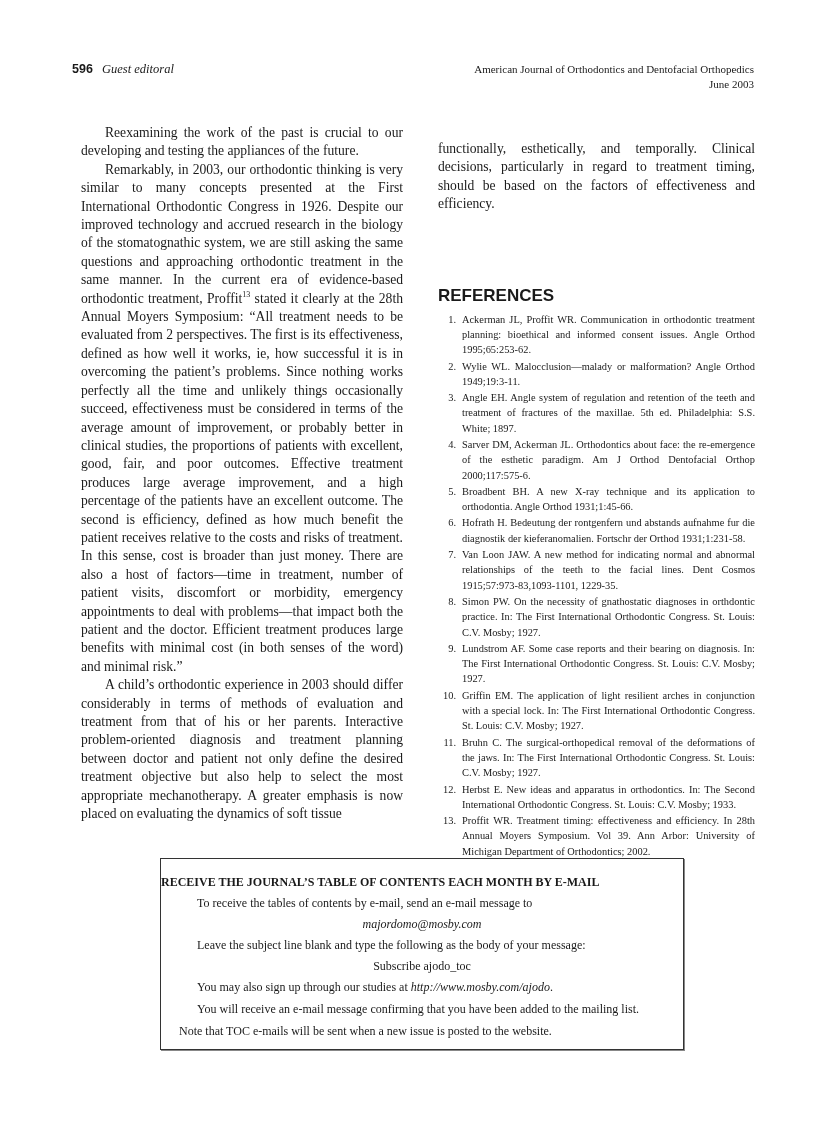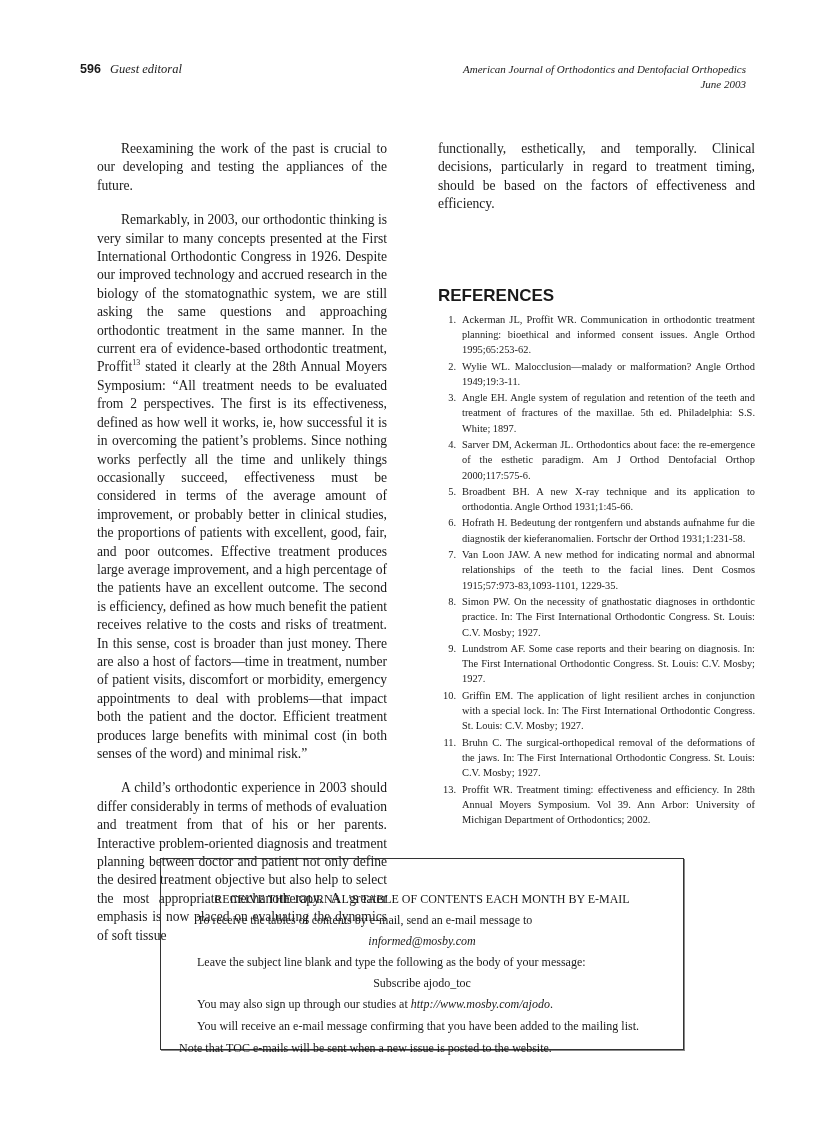--- a/index.html
+++ b/index.html
@@ -4,7 +4,7 @@
 <style>
   html, body { margin: 0; padding: 0; background: #ffffff; }
   body { width: 838px; height: 1122px; position: relative; overflow: hidden; color: #1a1a1a; font-family: "Liberation Serif", serif; }
-  .header-left { position: absolute; left: 80px; top: 62px; font-size: 12.5px; }
+  .header-left { position: absolute; left: 72px; top: 62px; font-size: 12.5px; }
   .page-num { font-family: "Liberation Sans", sans-serif; font-weight: bold; font-size: 12.5px; margin-right: 6px; }
   .section-name { font-style: italic; }
   .header-right { position: absolute; right: 92px; top: 62px; font-size: 11px; font-style: italic; text-align: right; line-height: 15px; }

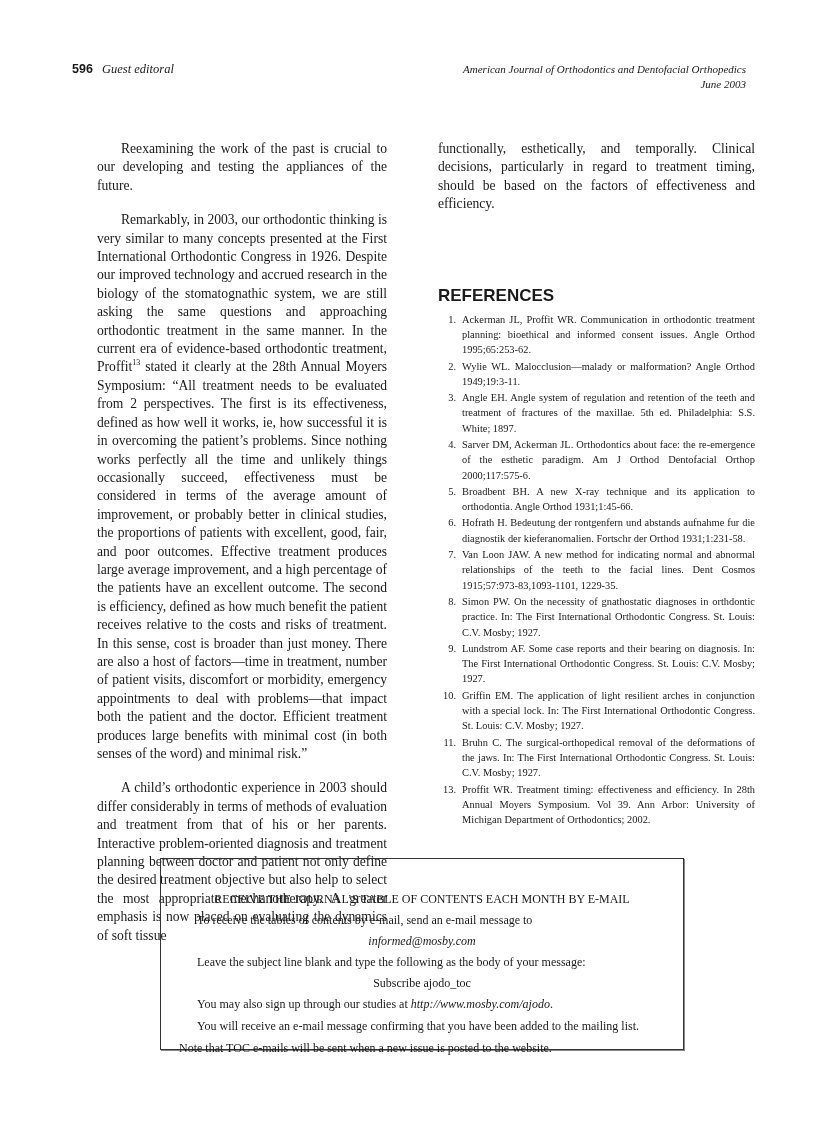--- a/index.html
+++ b/index.html
@@ -7,7 +7,7 @@
   .header-left { position: absolute; left: 72px; top: 62px; font-size: 12.5px; }
   .page-num { font-family: "Liberation Sans", sans-serif; font-weight: bold; font-size: 12.5px; margin-right: 6px; }
   .section-name { font-style: italic; }
-  .header-right { position: absolute; right: 92px; top: 62px; font-size: 11px; font-style: italic; text-align: right; line-height: 15px; }
+  .header-right { position: absolute; right: 84px; top: 62px; font-size: 11px; text-align: right; line-height: 15px; }
   .col-left { position: absolute; left: 81px; top: 124px; width: 322px; font-size: 13.6px; line-height: 18.4px; text-align: justify; }
   .col-left p { margin: 16px; text-indent: 24px; }
   .col-right { position: absolute; left: 438px; top: 140px; width: 317px; }

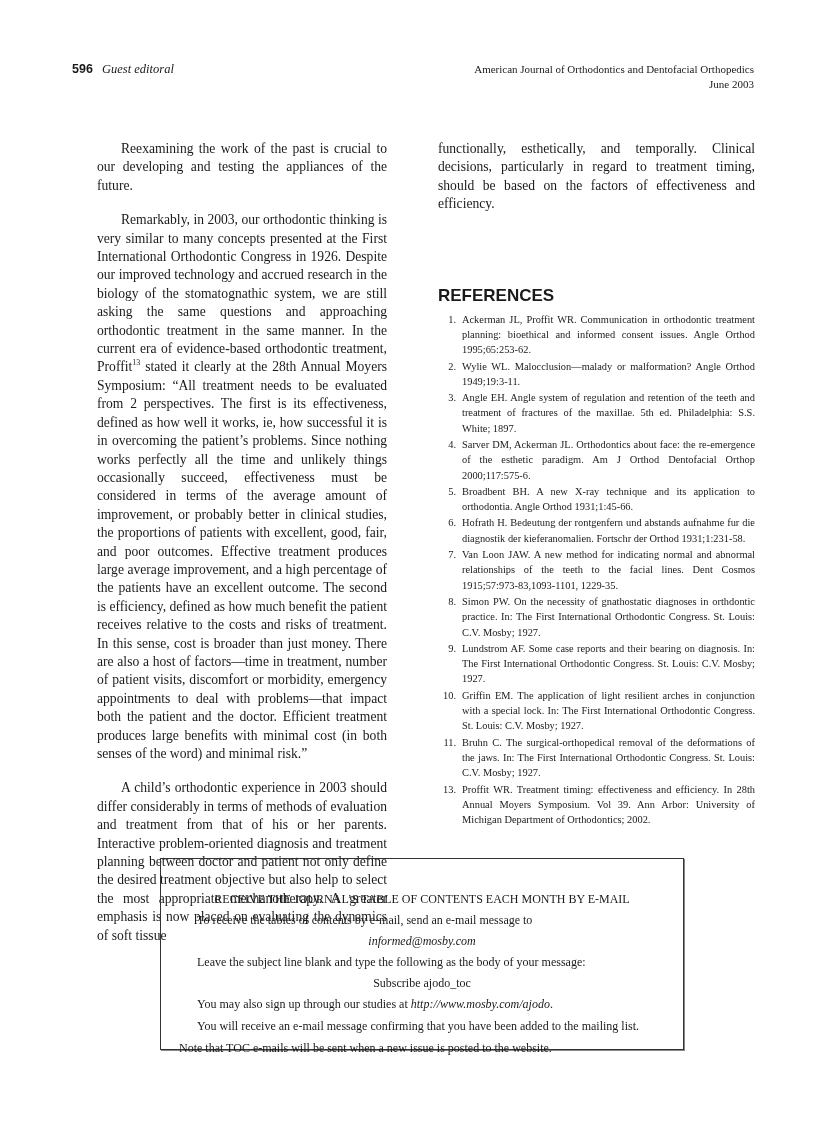--- a/index.html
+++ b/index.html
@@ -9,7 +9,7 @@
   .section-name { font-style: italic; }
   .header-right { position: absolute; right: 84px; top: 62px; font-size: 11px; text-align: right; line-height: 15px; }
   .col-left { position: absolute; left: 81px; top: 124px; width: 322px; font-size: 13.6px; line-height: 18.4px; text-align: justify; }
-  .col-left p { margin: 16px; text-indent: 24px; }
+  .col-left p { margin: 0; text-indent: 24px; }
   .col-right { position: absolute; left: 438px; top: 140px; width: 317px; }
   .col-right p.body { margin: 0; font-size: 13.6px; line-height: 18.4px; text-align: justify; }
   .ref-heading { font-family: "Liberation Sans", sans-serif; font-weight: bold; font-size: 17px; margin-top: 72px; margin-bottom: 6px; }

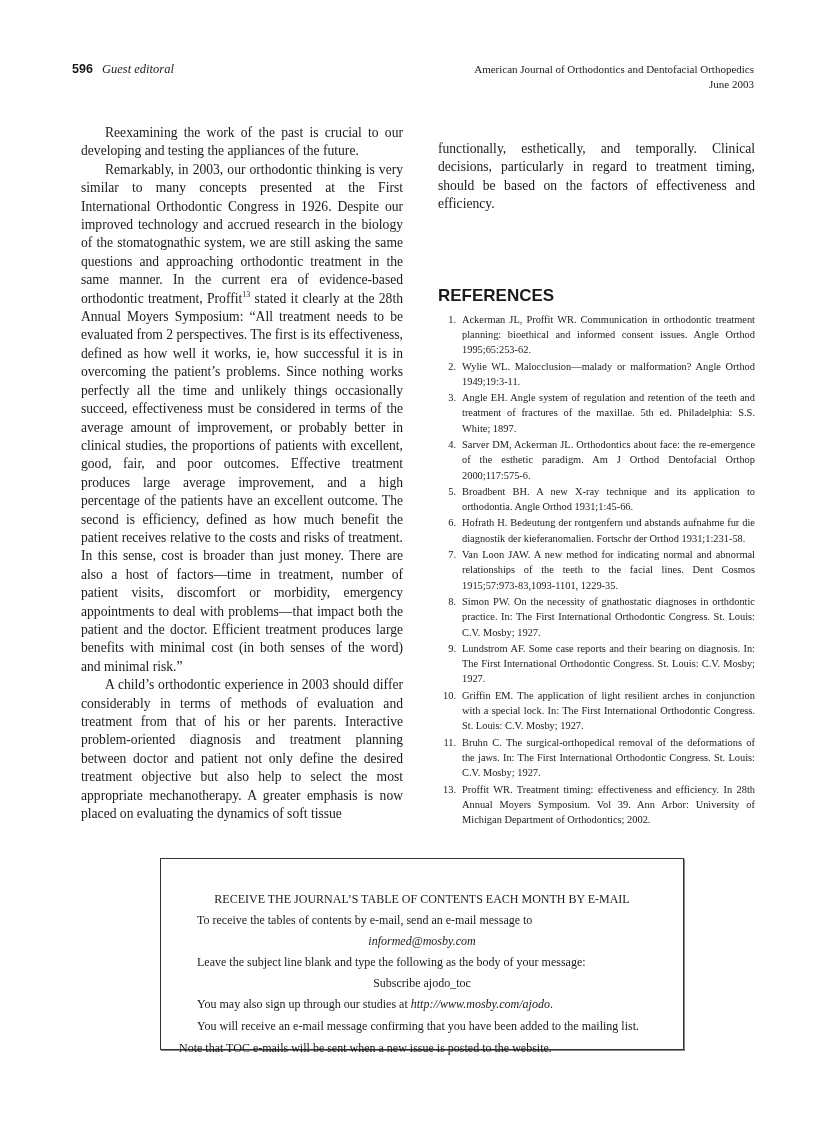--- a/index.html
+++ b/index.html
@@ -57,6 +57,7 @@
     <li><span class="num">9.</span><span>Lundstrom AF. Some case reports and their bearing on diagnosis. In: The First International Orthodontic Congress. St. Louis: C.V. Mosby; 1927.</span></li>
     <li><span class="num">10.</span><span>Griffin EM. The application of light resilient arches in conjunction with a special lock. In: The First International Orthodontic Congress. St. Louis: C.V. Mosby; 1927.</span></li>
     <li><span class="num">11.</span><span>Bruhn C. The surgical-orthopedical removal of the deformations of the jaws. In: The First International Orthodontic Congress. St. Louis: C.V. Mosby; 1927.</span></li>
+    <li><span class="num">12.</span><span>Herbst E. New ideas and apparatus in orthodontics. In: The Second International Orthodontic Congress. St. Louis: C.V. Mosby; 1933.</span></li>
     <li><span class="num">13.</span><span>Proffit WR. Treatment timing: effectiveness and efficiency. In 28th Annual Moyers Symposium. Vol 39. Ann Arbor: University of Michigan Department of Orthodontics; 2002.</span></li>
   </ol>
 </div>

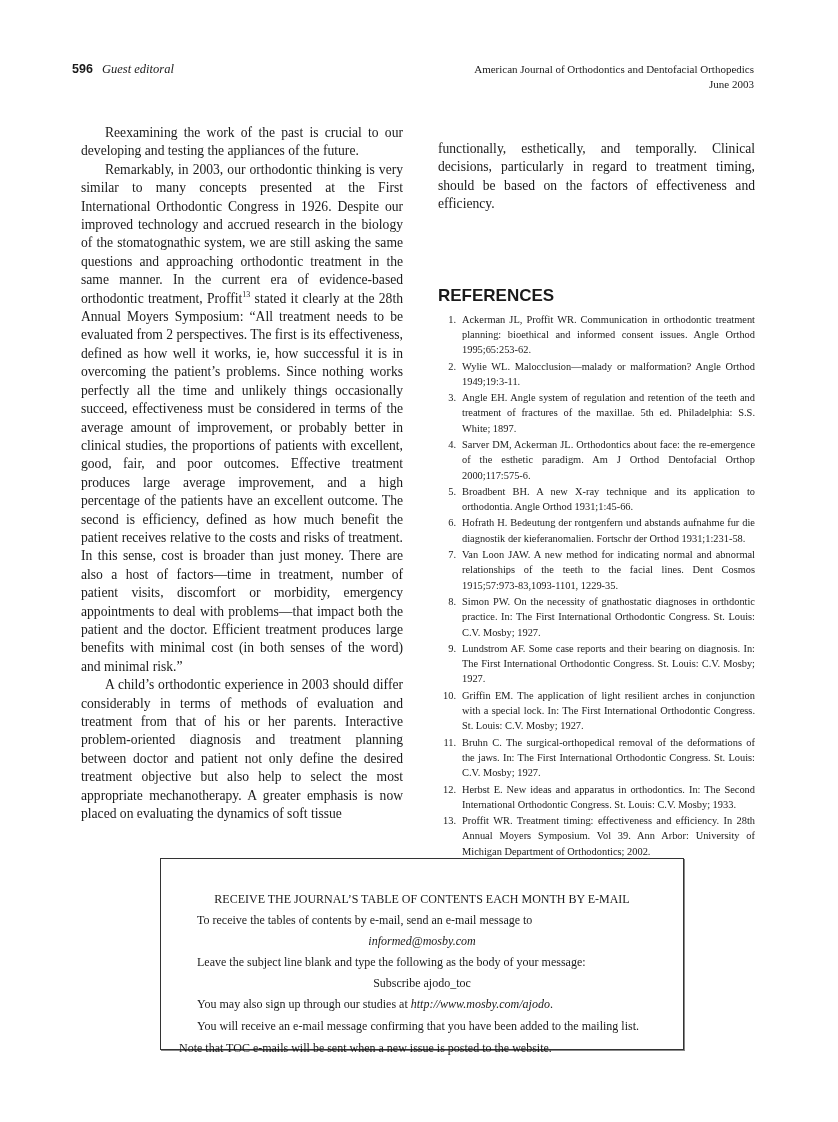--- a/index.html
+++ b/index.html
@@ -18,7 +18,7 @@
   ol.refs li .num { position: absolute; left: 0; width: 18px; text-align: right; }
   sup { font-size: 8px; line-height: 0; }
   .toc-box { position: absolute; left: 160px; top: 858px; width: 522px; height: 190px; border: 1.5px solid #333; box-shadow: 1px 1px 0 #888; font-size: 12px; line-height: 21px; }
-  .toc-title { text-align: center; font-weight: normal; font-size: 12px; margin-top: 30px; }
+  .toc-title { text-align: left; font-weight: bold; font-size: 12px; margin-top: 13px; }
   .toc-line { margin: 0; padding-left: 36px; padding-right: 22px; }
   .toc-center { text-align: center; margin: 0; }
   .toc-italic { font-style: italic; }

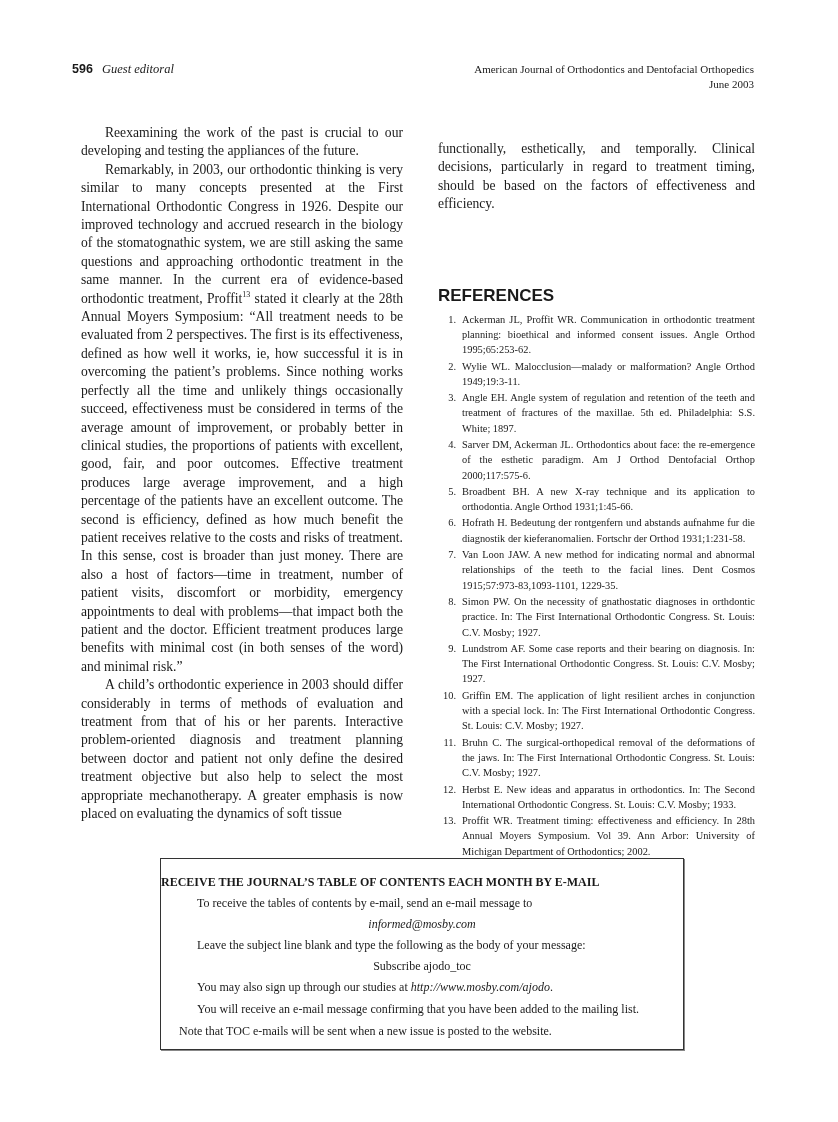--- a/index.html
+++ b/index.html
@@ -65,7 +65,7 @@
 <div class="toc-box">
   <div class="toc-title">RECEIVE THE JOURNAL’S TABLE OF CONTENTS EACH MONTH BY E-MAIL</div>
   <p class="toc-line">To receive the tables of contents by e-mail, send an e-mail message to</p>
-  <p class="toc-center toc-italic">informed@mosby.com</p>
+  <p class="toc-center toc-italic">majordomo@mosby.com</p>
   <p class="toc-line">Leave the subject line blank and type the following as the body of your message:</p>
   <p class="toc-center">Subscribe ajodo_toc</p>
   <p class="toc-line"><span>You may also sign up through our studies at </span><span class="toc-italic">http://www.mosby.com/ajodo</span><span>.</span></p>

